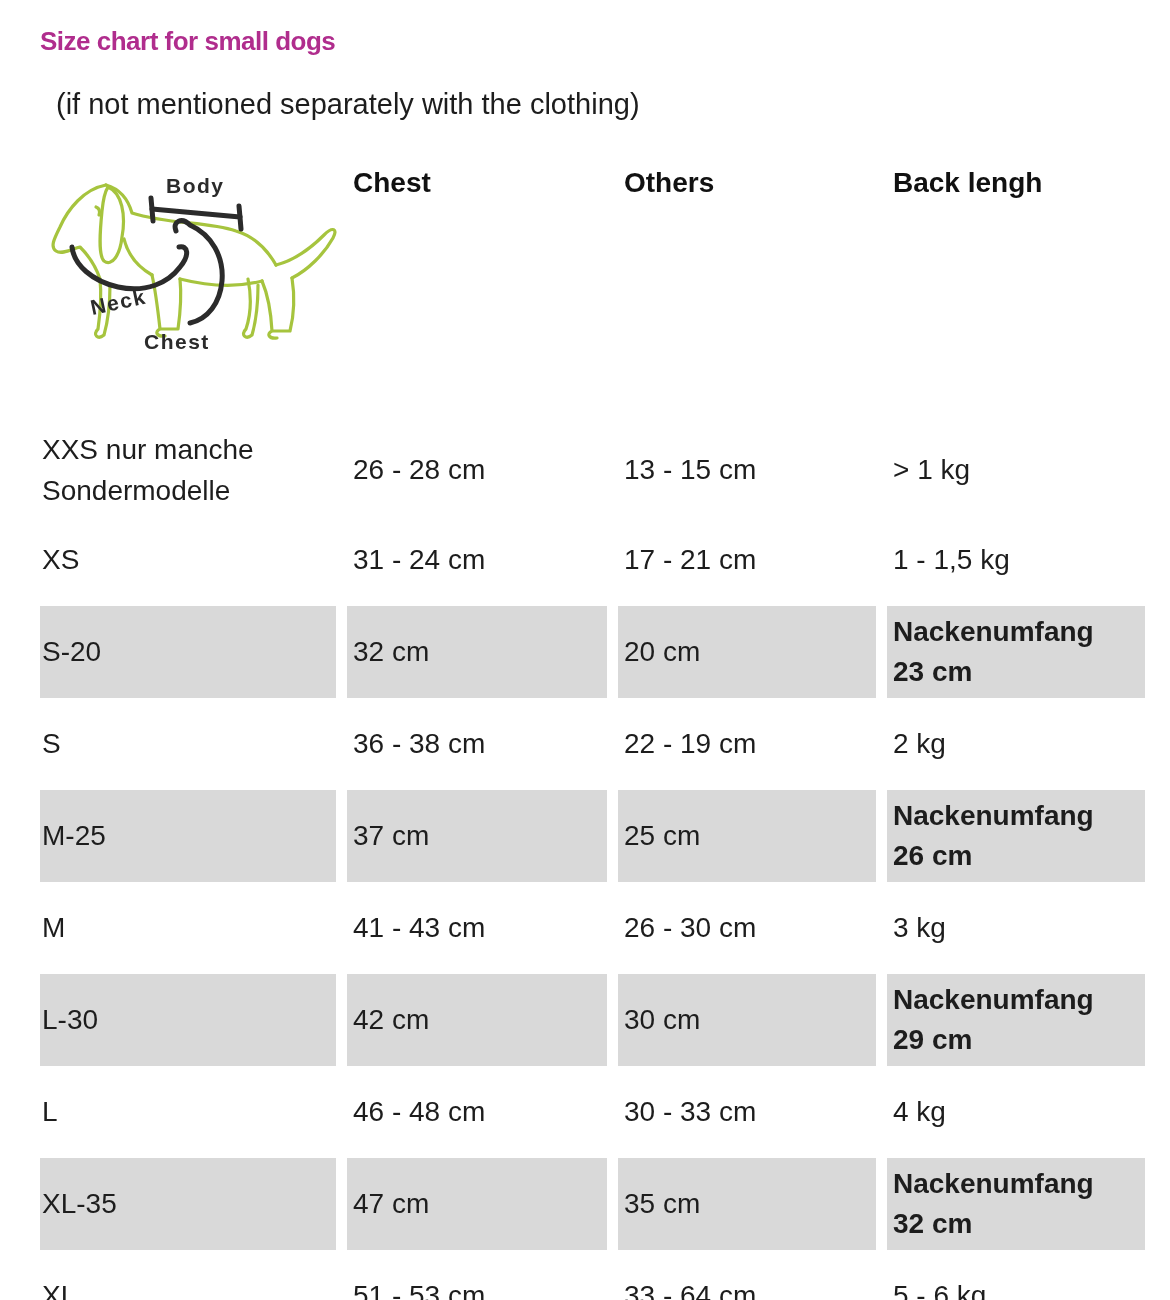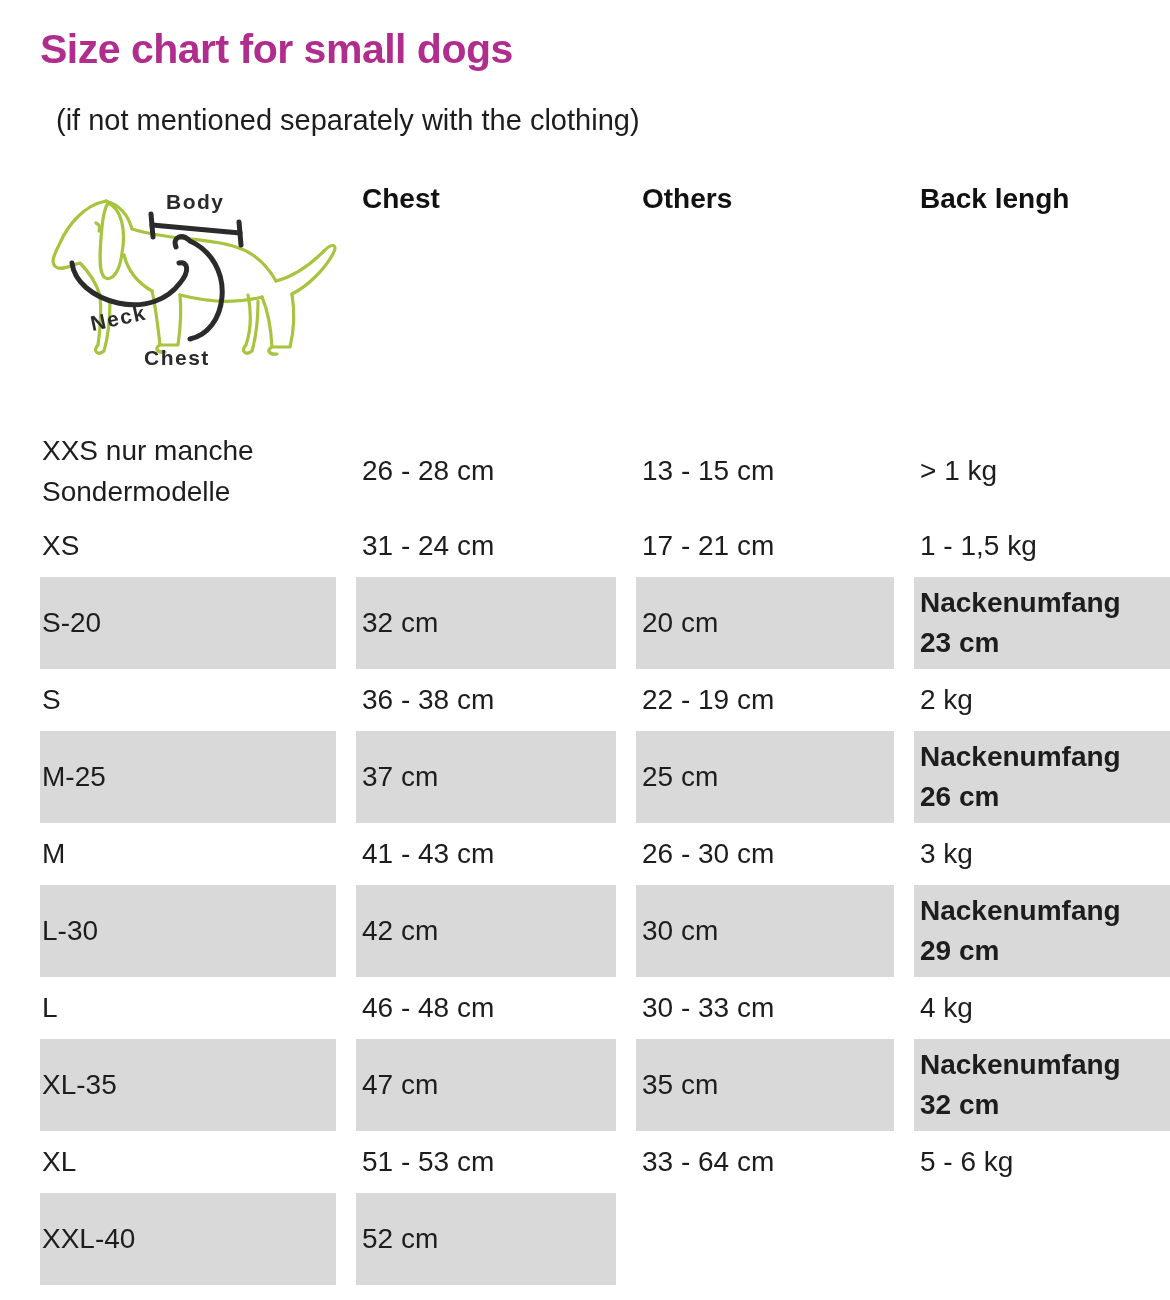--- a/index.html
+++ b/index.html
@@ -13,7 +13,7 @@
 
   .page-title {
     margin: 0;
-    font-size: 41px;
+    font-size: 26px;
     font-weight: 700;
     letter-spacing: -0.5px;
     color: #b02d8d;

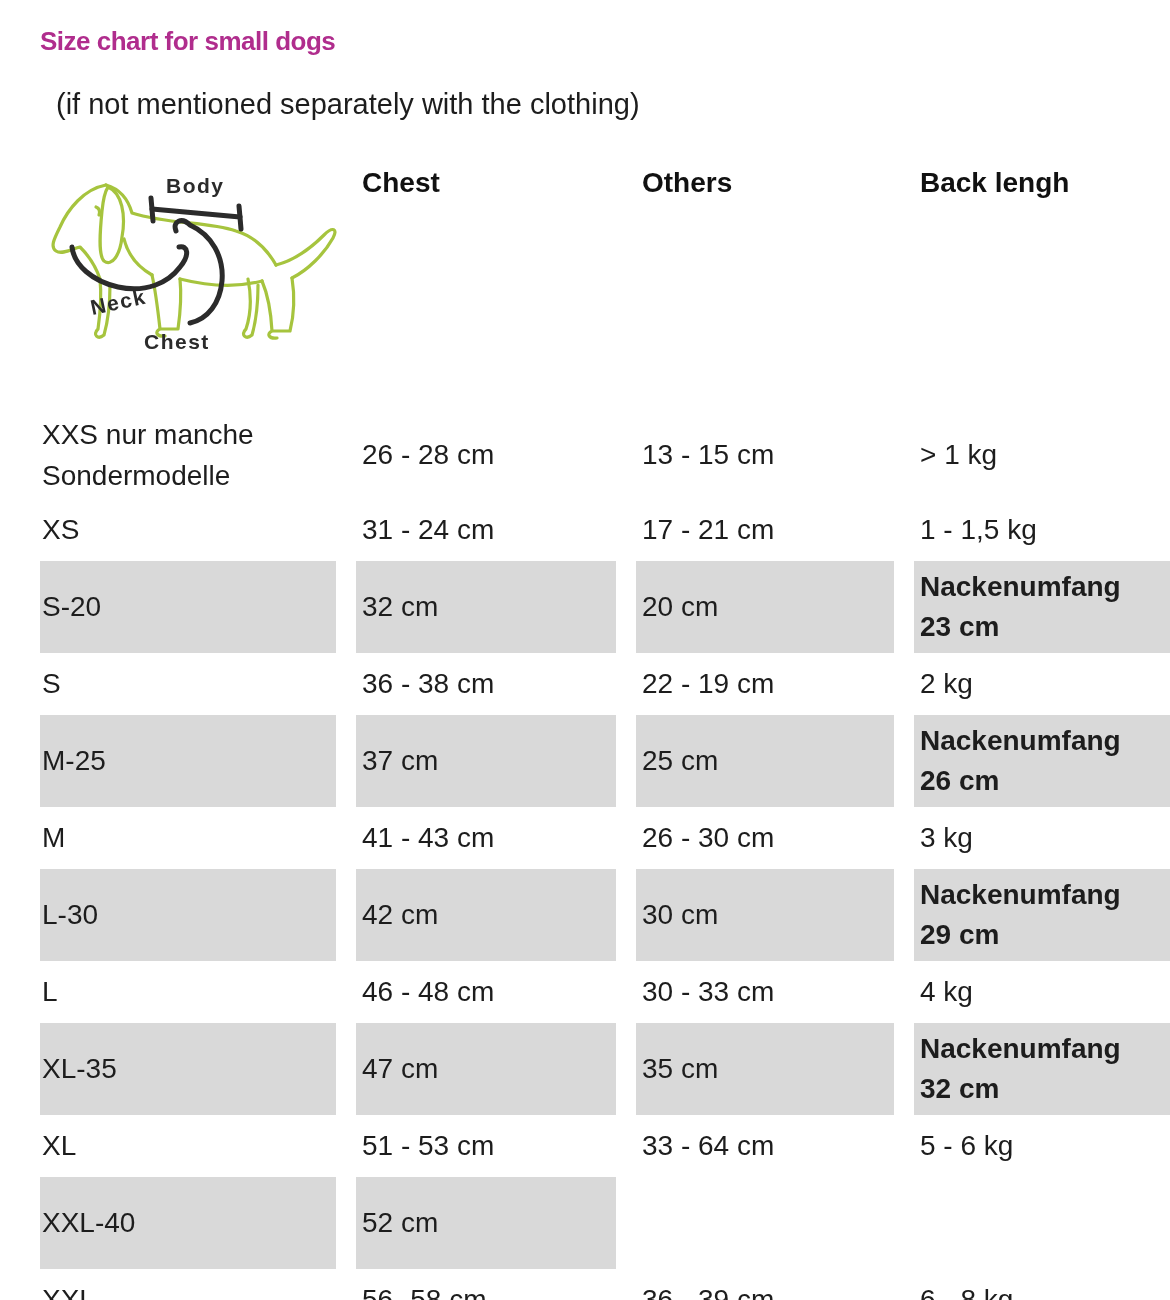--- a/index.html
+++ b/index.html
@@ -28,7 +28,7 @@
   .grid {
     display: grid;
     grid-template-columns: 296px 260px 258px 258px;
-    column-gap: 20px;
+    column-gap: 11px;
   }
 
   .header-grid {

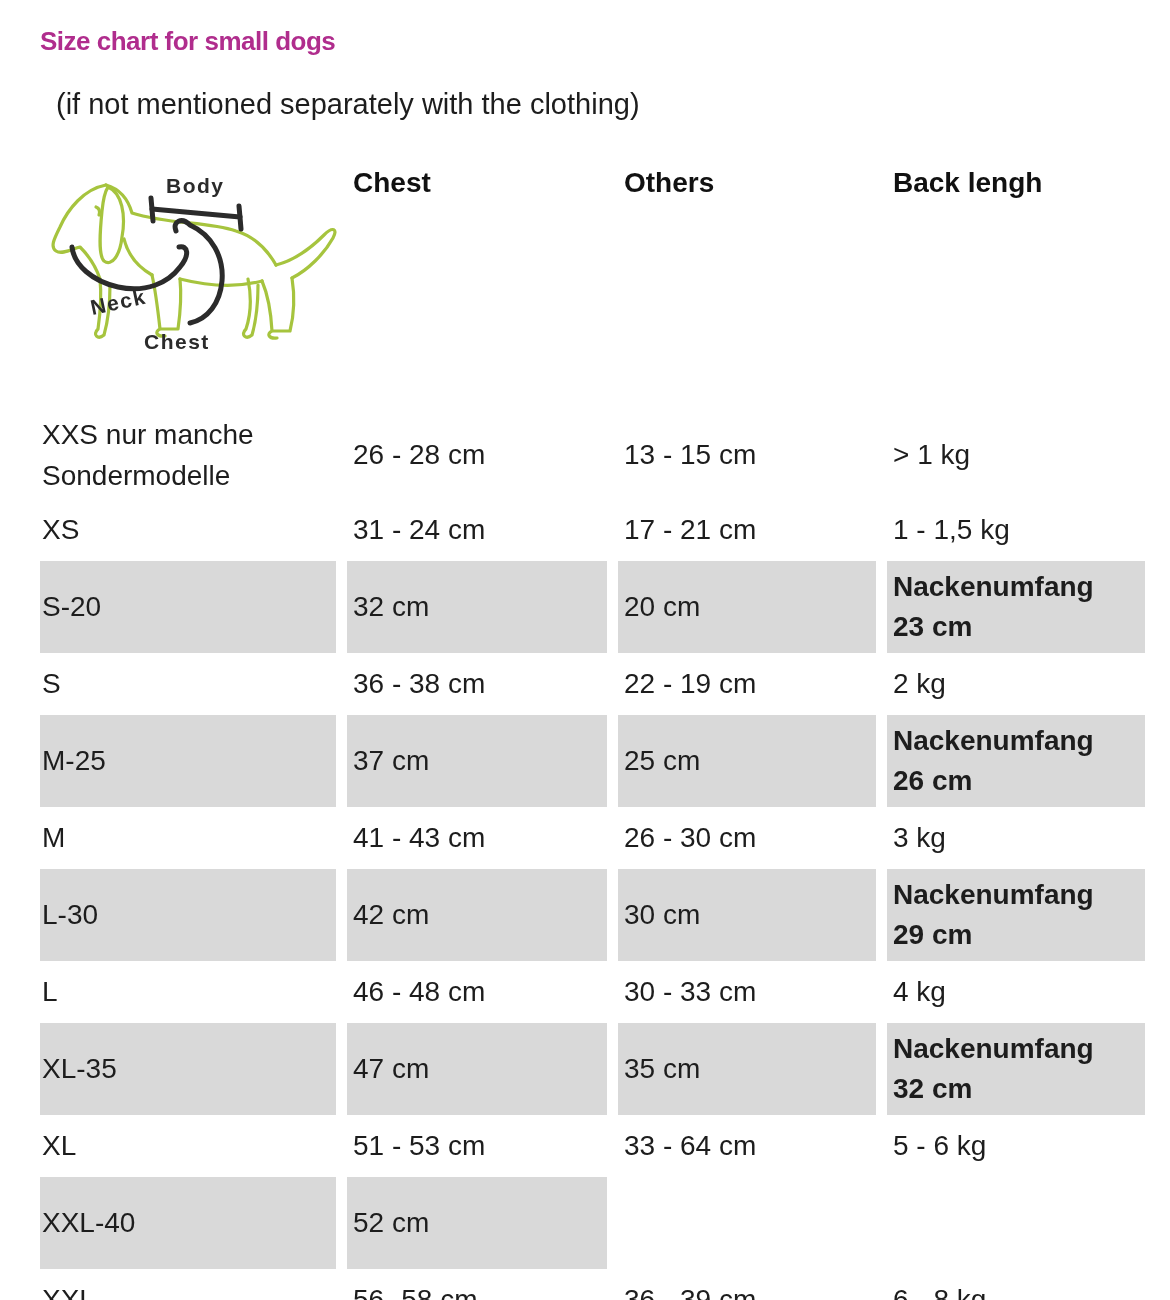--- a/index.html
+++ b/index.html
@@ -44,7 +44,7 @@
   }
   .dog-cell { padding-top: 20px; }
 
-  .trow { margin-top: 3px; }
+  .trow { margin-top: 18px; }
   .cell {
     display: flex;
     align-items: center;

